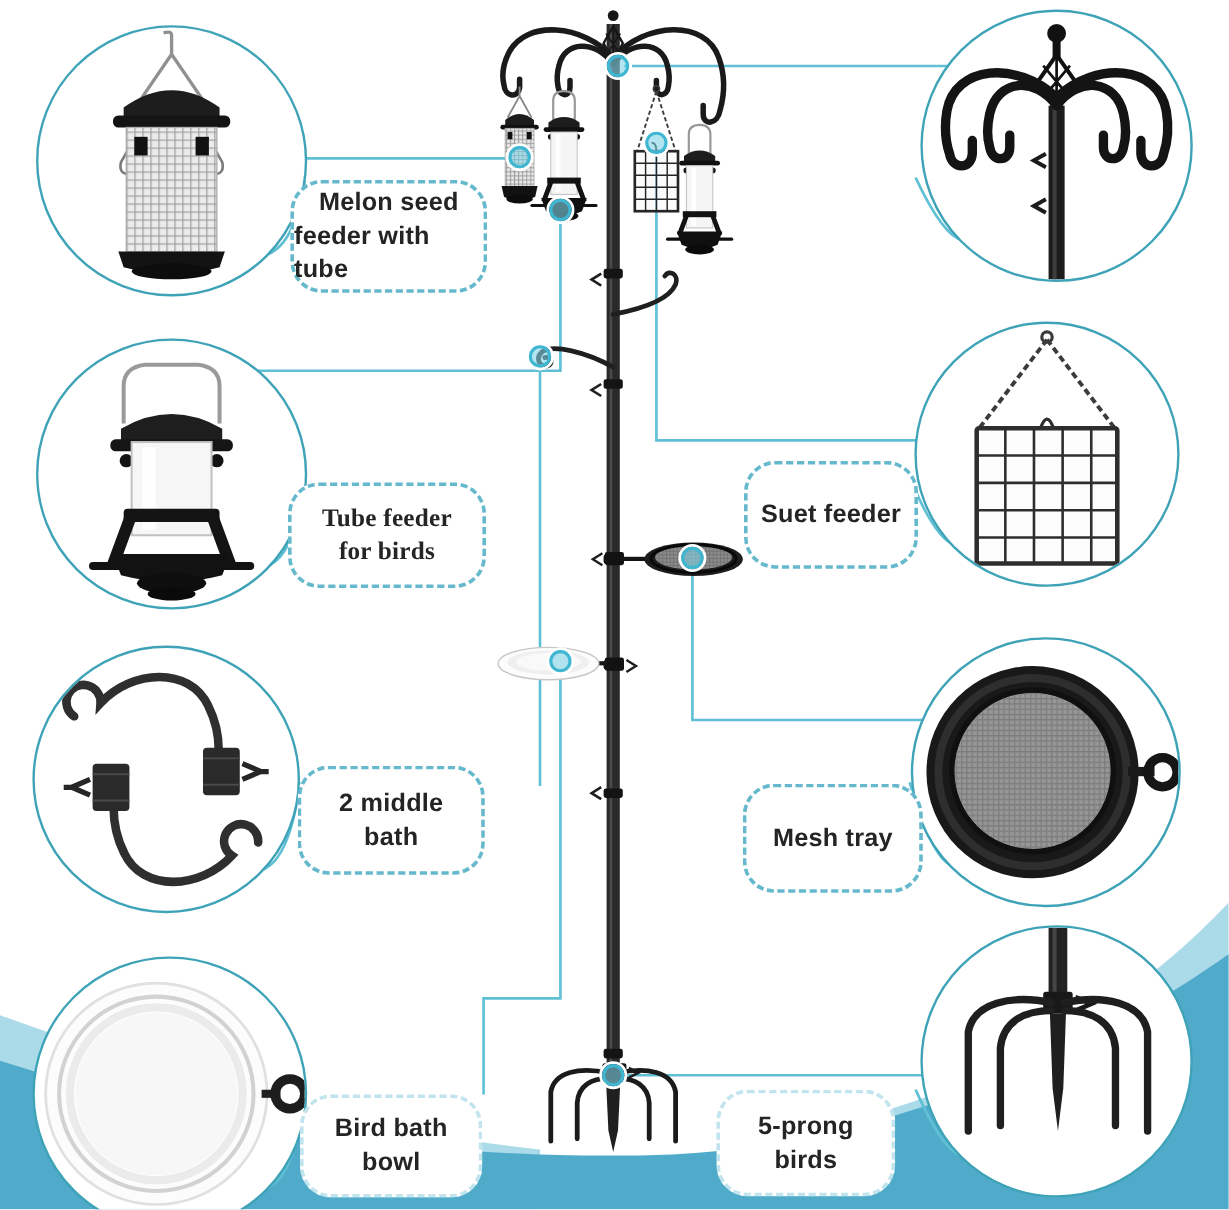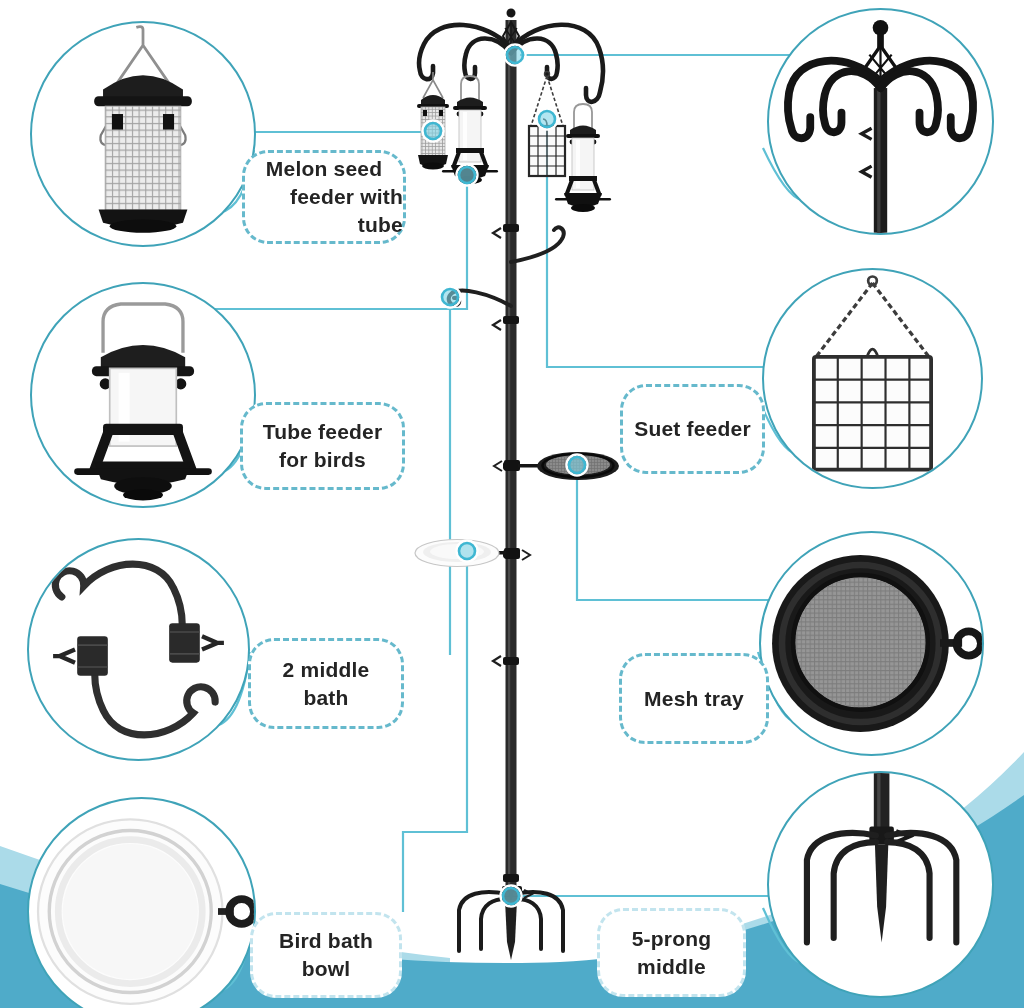--- a/index.html
+++ b/index.html
@@ -11,7 +11,7 @@
   .circle svg{width:100%;height:100%;display:block;}
   .label{position:absolute;background:#ffffff;border:3px dashed #66b9cc;border-radius:26px;
          display:flex;flex-direction:column;align-items:center;justify-content:center;
-         text-align:right;font-weight:bold;font-size:21px;line-height:1.32;color:#242424;
+         text-align:left;font-weight:bold;font-size:21px;line-height:1.32;color:#242424;
          letter-spacing:.2px;}
   .label.on-wave{border-color:#c2e4ee;}
   .label span{display:block;}

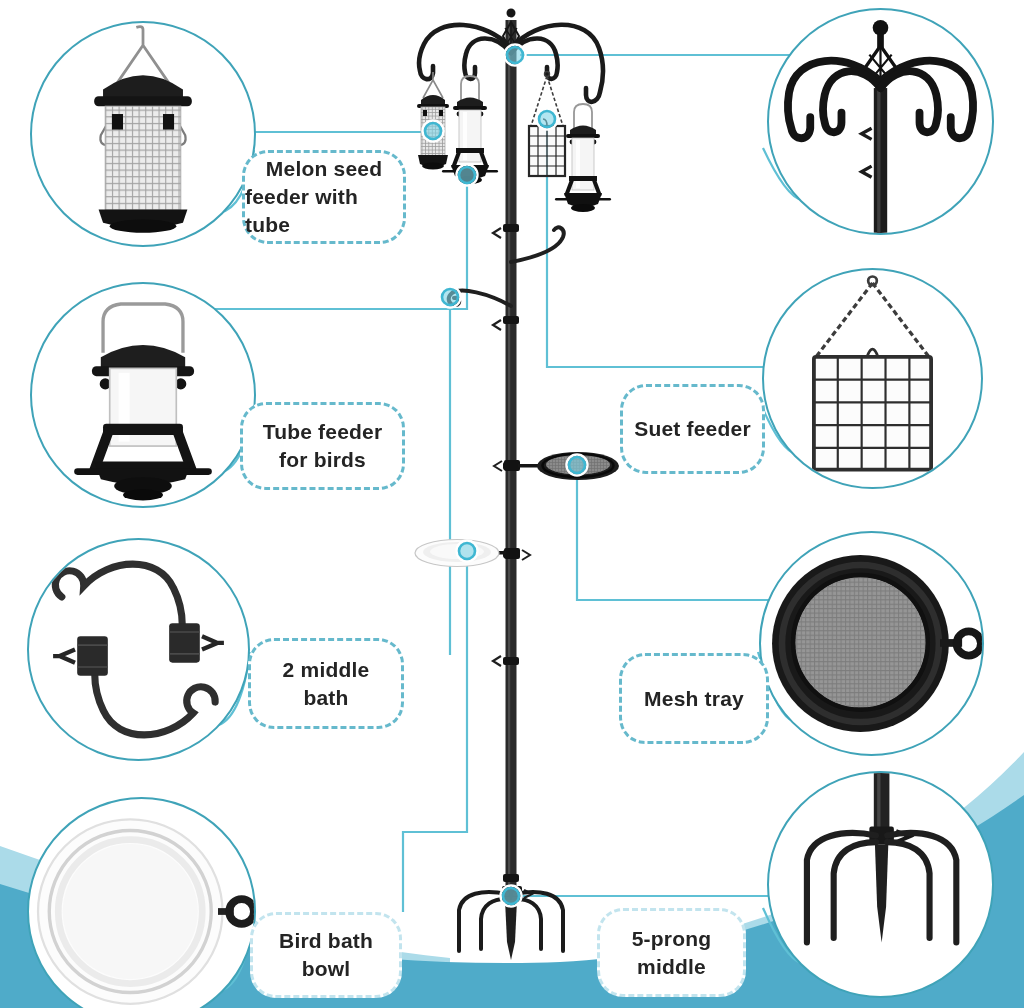--- a/index.html
+++ b/index.html
@@ -340,7 +340,7 @@
   </div>
 
 
-  <div class="label" style="left:240px;top:402px;width:159px;height:82px;">
+  <div class="label" style="left:240px;top:402px;width:159px;height:82px;font-family:Liberation Serif, serif;">
     <span>Tube feeder</span>
     <span>for birds</span>
   </div>

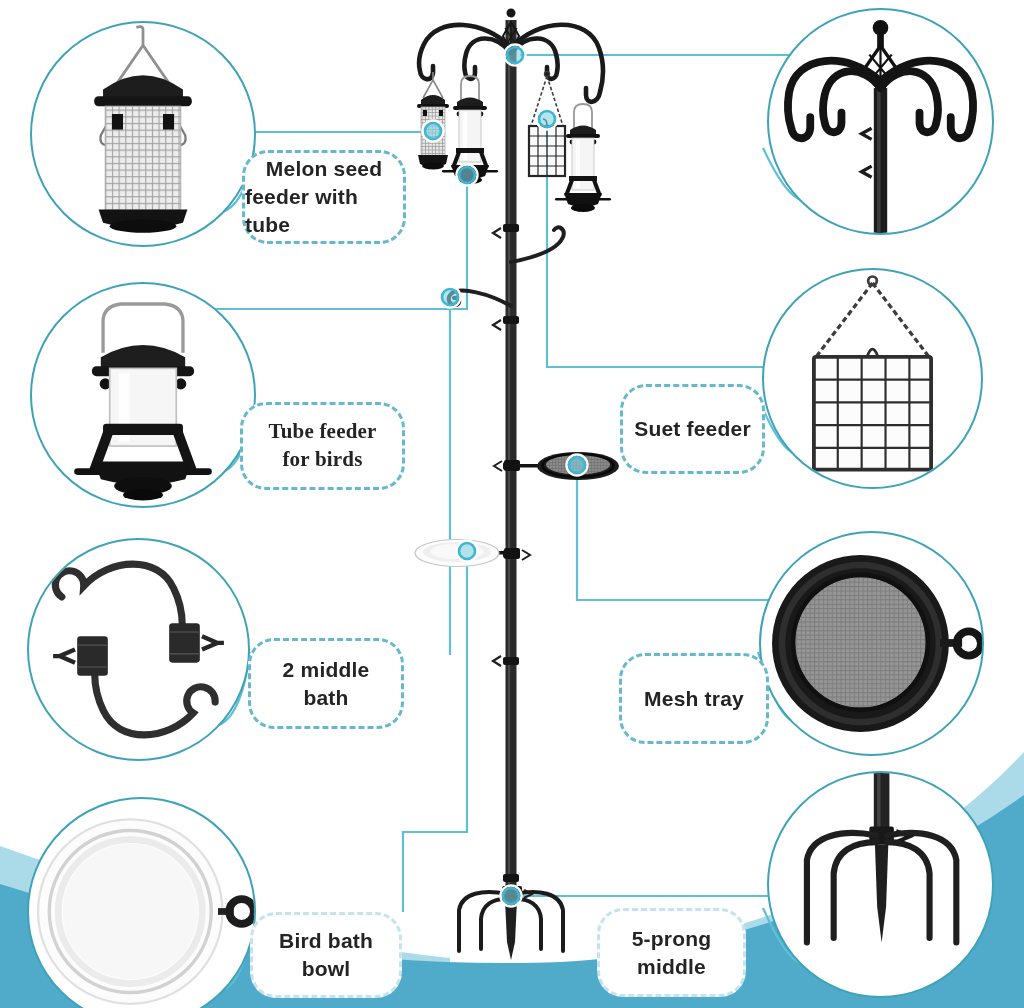--- a/index.html
+++ b/index.html
@@ -367,7 +367,7 @@
 
   <div class="label on-wave" style="left:597px;top:908px;width:143px;height:83px;">
     <span>5-prong</span>
-    <span>middle</span>
+    <span>birds</span>
   </div>
 
 </div>

